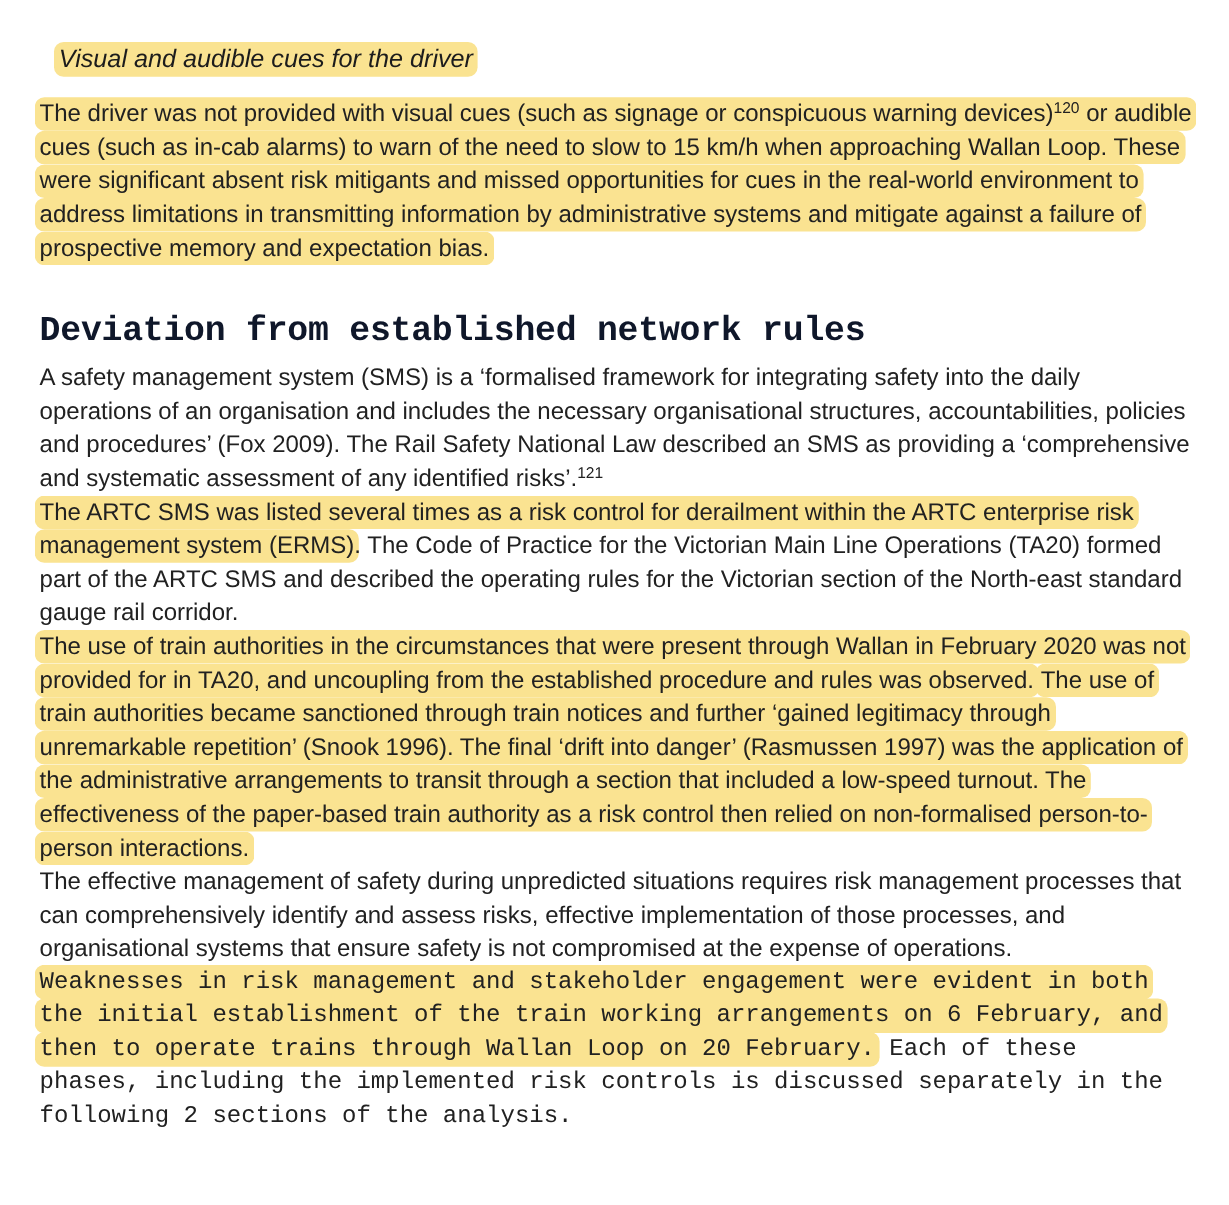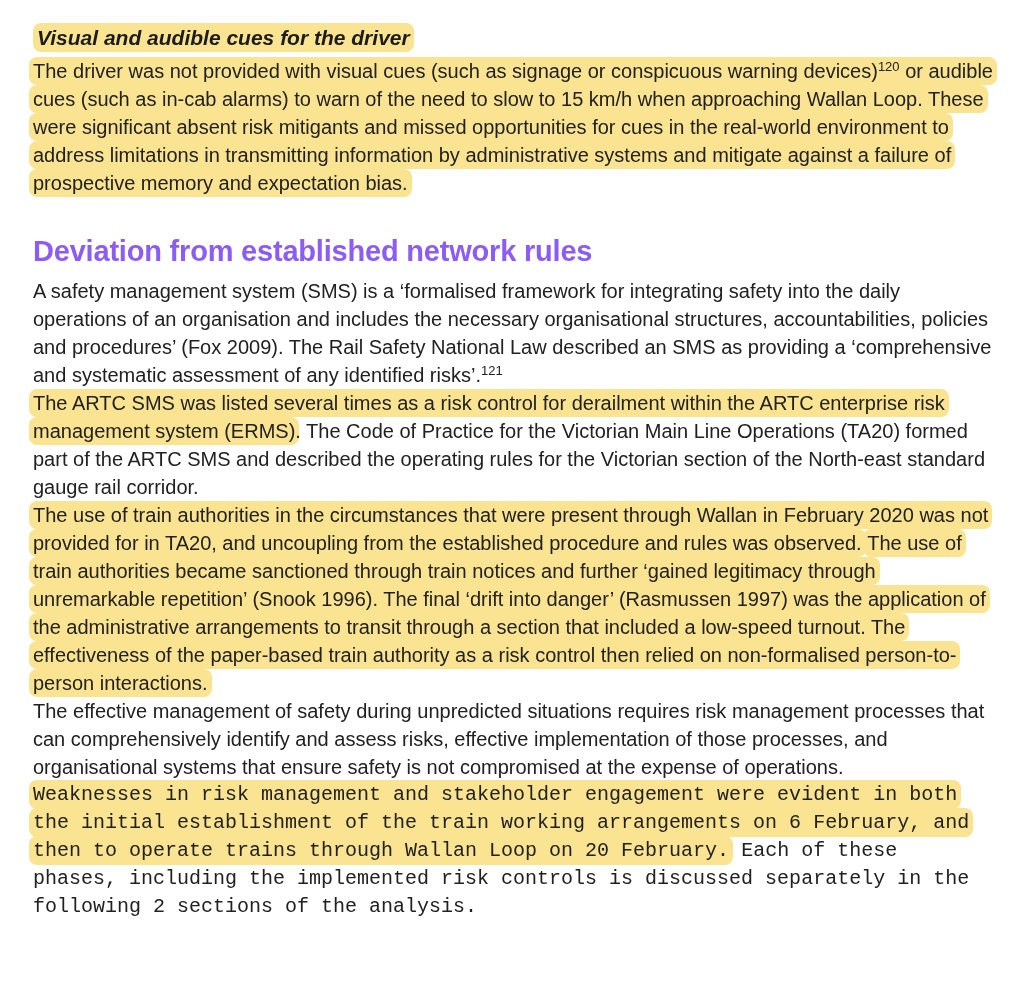--- a/index.html
+++ b/index.html
@@ -23,10 +23,10 @@
     width: 960px;
   }
   .subheading {
-    margin: 4px;
+    margin: 16px;
     font-size: 21px;
     line-height: 30px;
-    font-weight: bold;
+    font-weight: normal;
     font-style: italic;
     color: #1c1c1c;
   }

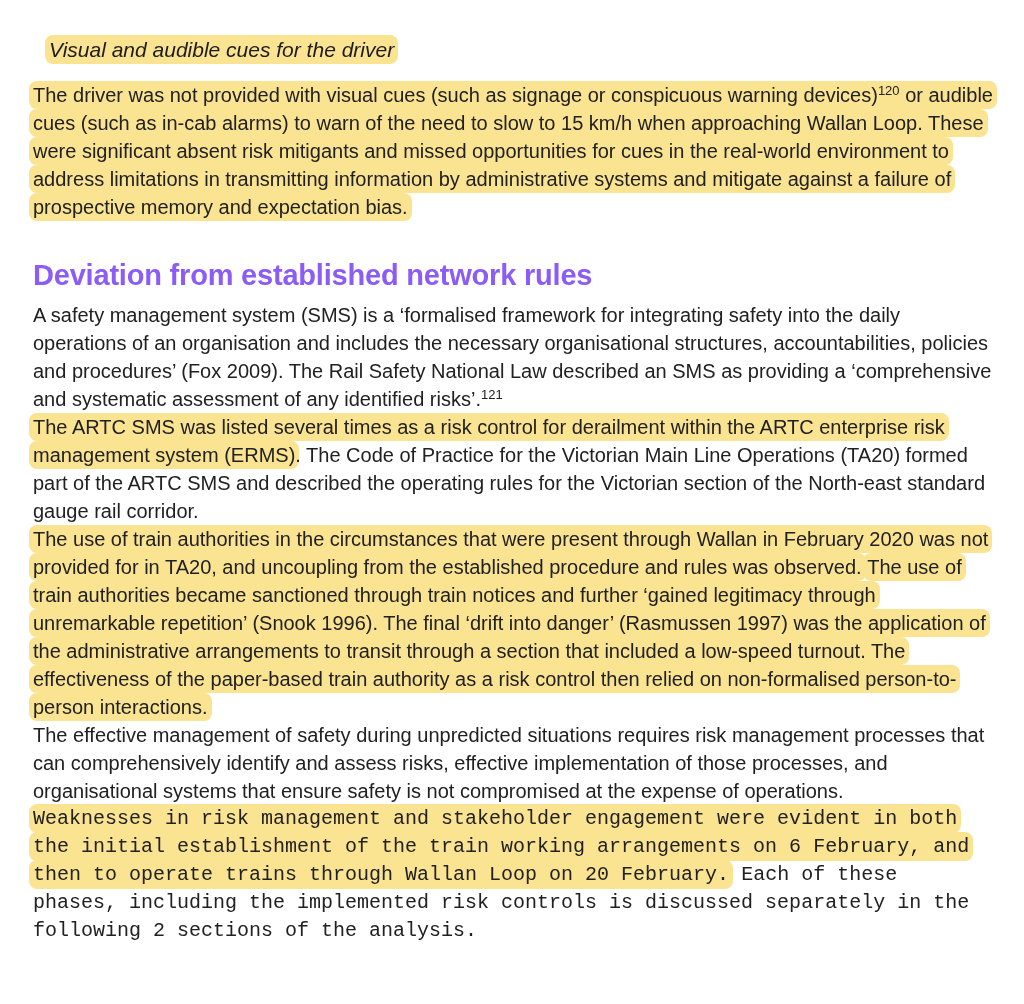--- a/index.html
+++ b/index.html
@@ -35,8 +35,9 @@
     font-size: 29px;
     line-height: 35px;
     font-weight: bold;
-    color: #8b5cf6;
+    color: #0f172a;
     letter-spacing: -0.2px;
+    font-family: Liberation Mono, monospace;
   }
   p.body-para {
     margin: 0;

